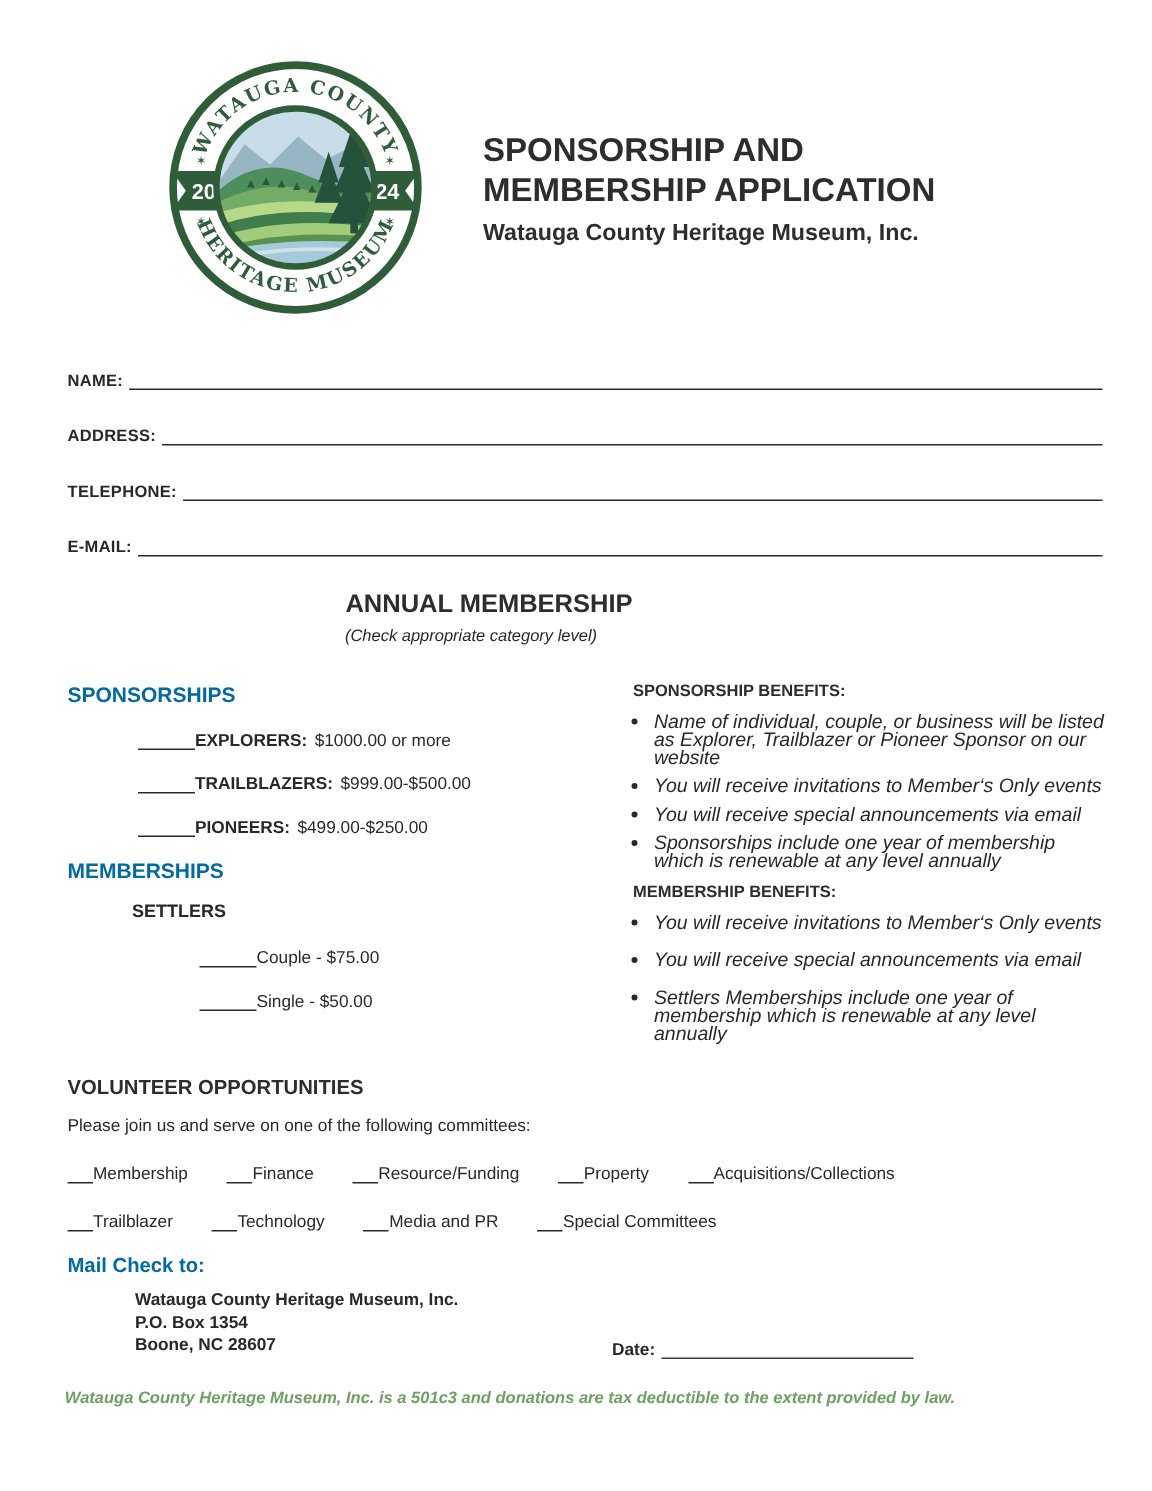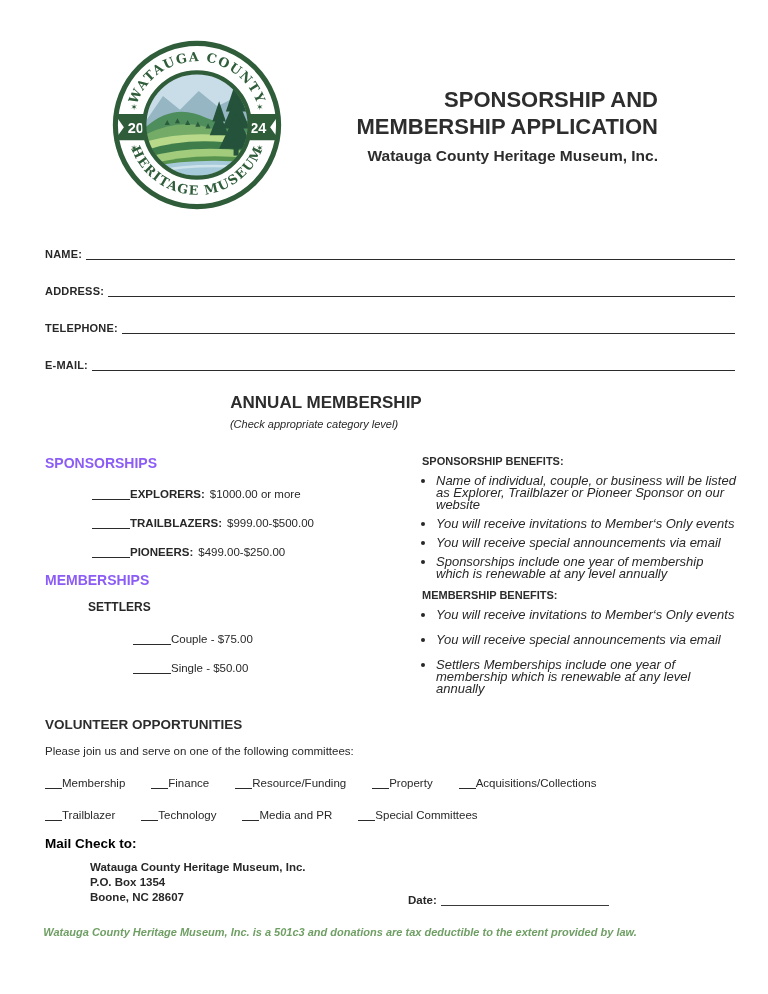--- a/index.html
+++ b/index.html
@@ -10,7 +10,7 @@
 
   
   .logo-wrap { position:absolute; left:112px; top:40px; width:170px; height:170px; }
-  .title-block { position:absolute; left:322px; top:86px; width:336px; text-align:right; }
+  .title-block { position:absolute; left:322px; top:86px; width:336px; text-align:left; }
   .title-line { font-size:22px; line-height:27px; font-weight:bold; color:#2d2d2d; }
   .subtitle { font-size:15.5px; font-weight:bold; color:#2d2d2d; margin-top:7px; }
 

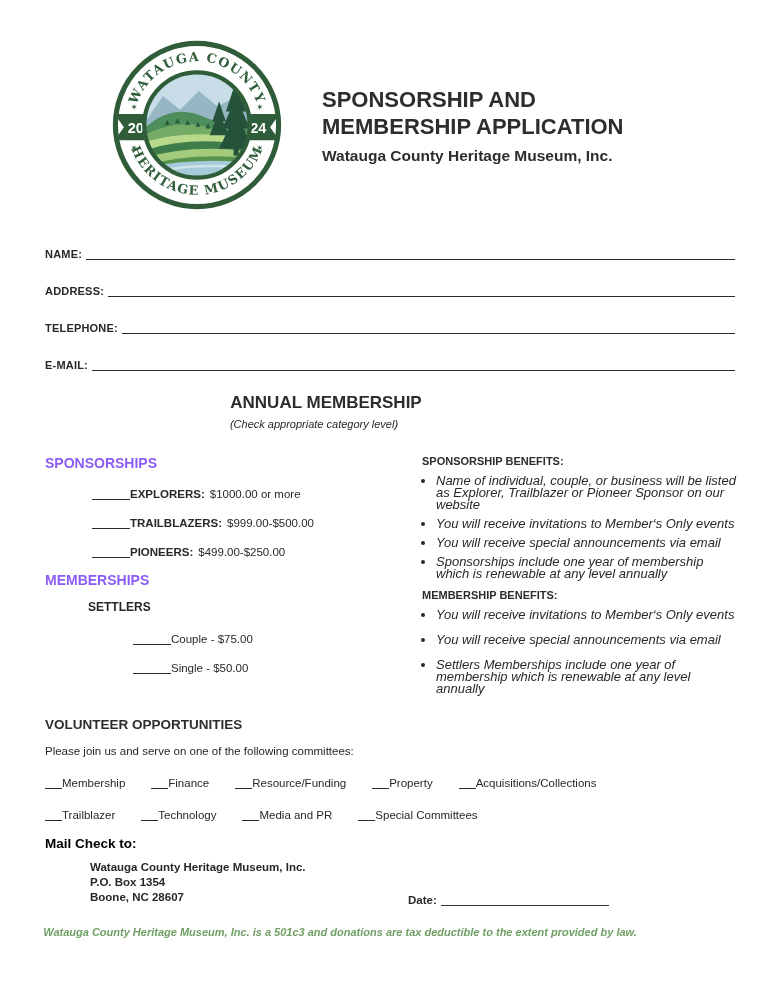--- a/index.html
+++ b/index.html
@@ -28,7 +28,7 @@
 
   
   .left-col { position:absolute; left:45px; top:455px; width:340px; }
-  .sec-head { font-size:14px; font-weight:bold; color:#8b5cf6; }
+  .sec-head { font-size:14px; font-weight:bold; color:#0369a1; }
   .levels { margin-top:14px; }
   .cat-row { display:flex; align-items:flex-end; height:15px; margin-bottom:14px;
              padding-left:47px; font-size:11.5px; }

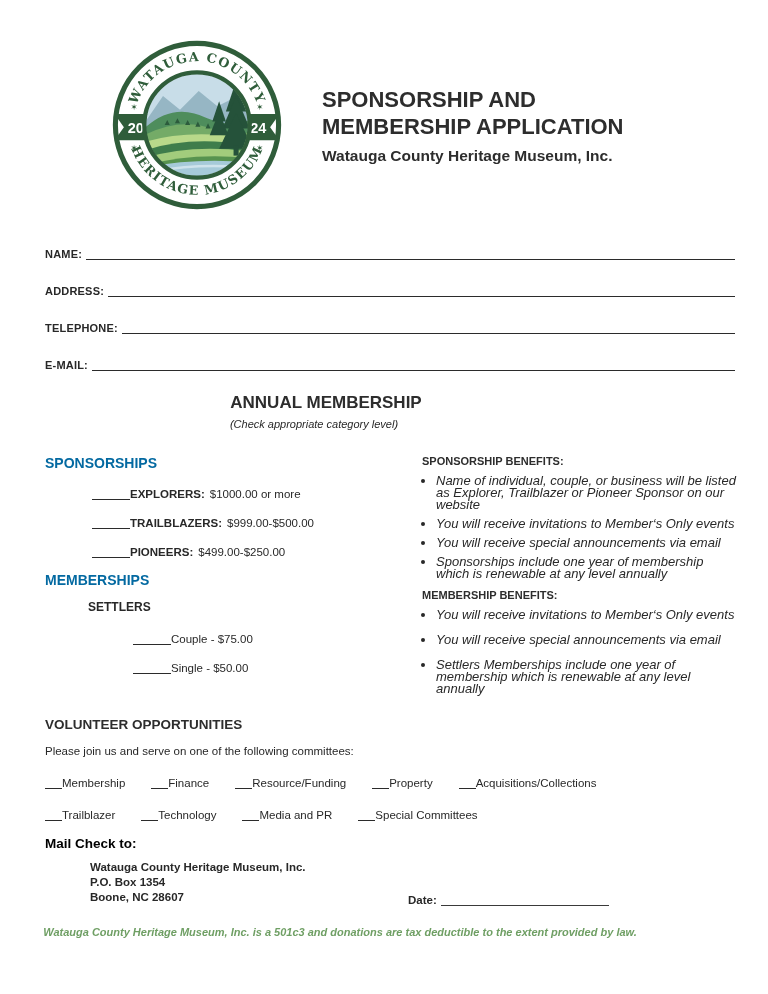--- a/index.html
+++ b/index.html
@@ -57,7 +57,7 @@
 
   
   .mailcheck { position:absolute; left:45px; top:836px; width:680px; }
-  .mail-head { font-size:13.5px; font-weight:bold; color:#000000; }
+  .mail-head { font-size:13.5px; font-weight:bold; color:#0369a1; }
   .mail-address { margin-top:9px; margin-left:45px; font-size:11.5px; font-weight:bold; line-height:15px; }
   .date-row { position:absolute; left:408px; top:891px; display:flex; align-items:flex-end; height:15px; }
   .date-label { font-size:11.5px; font-weight:bold; padding-right:4px; }

